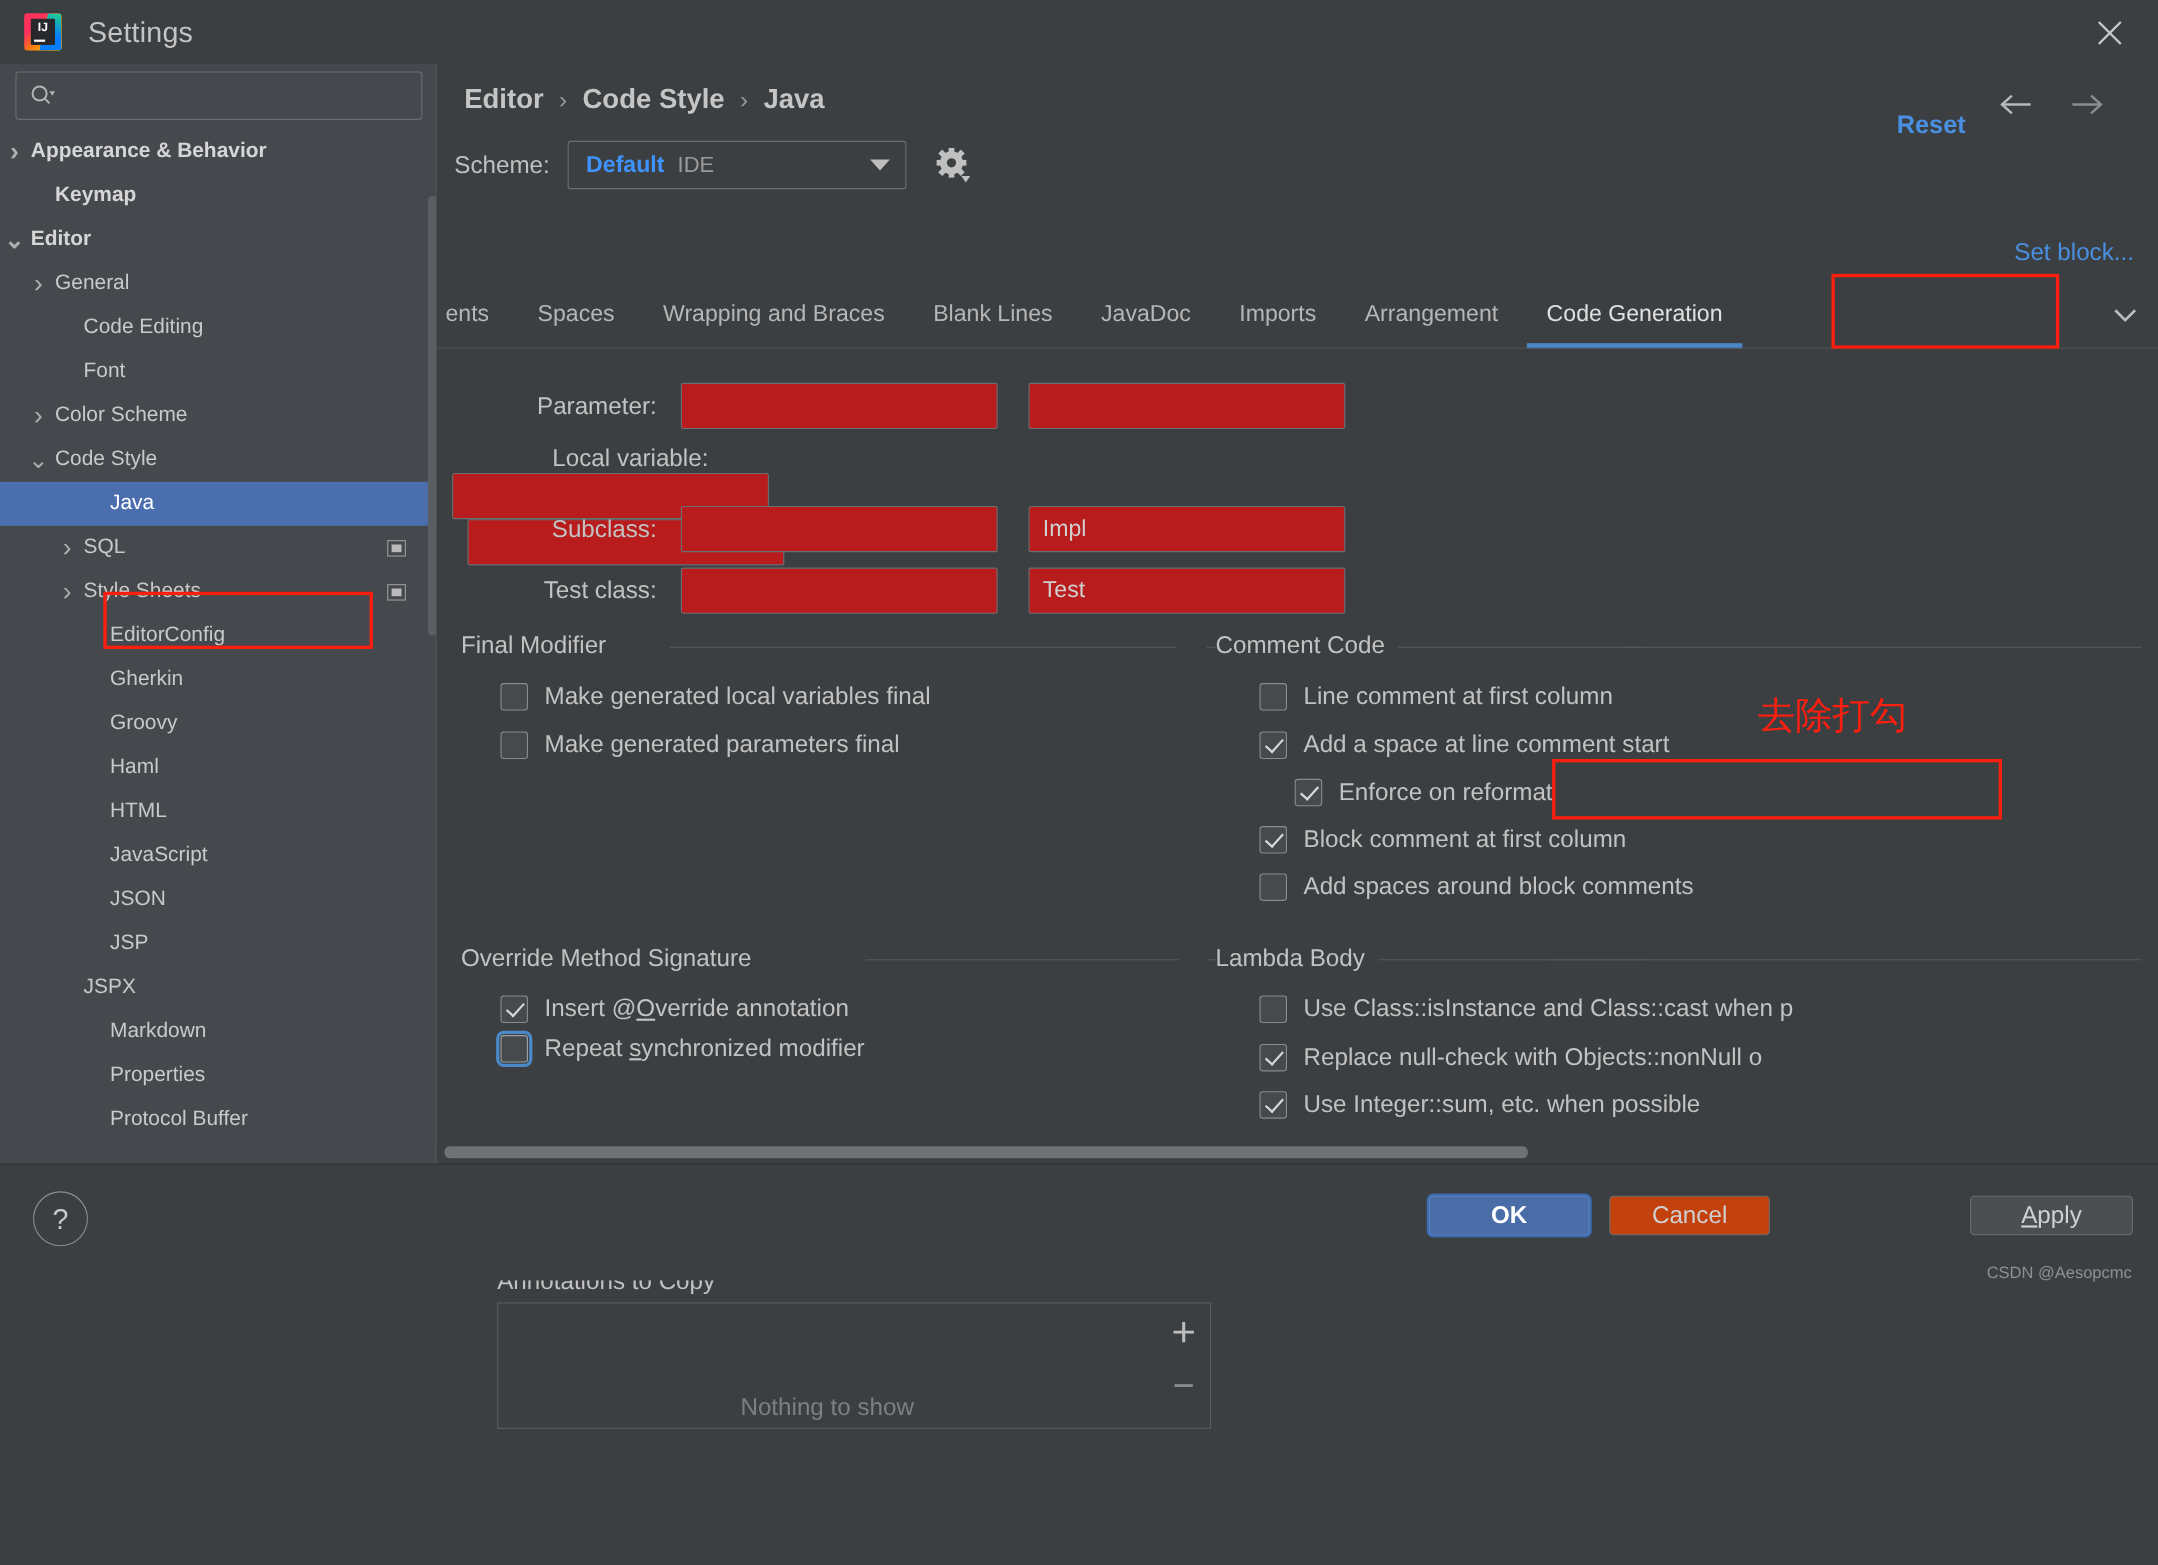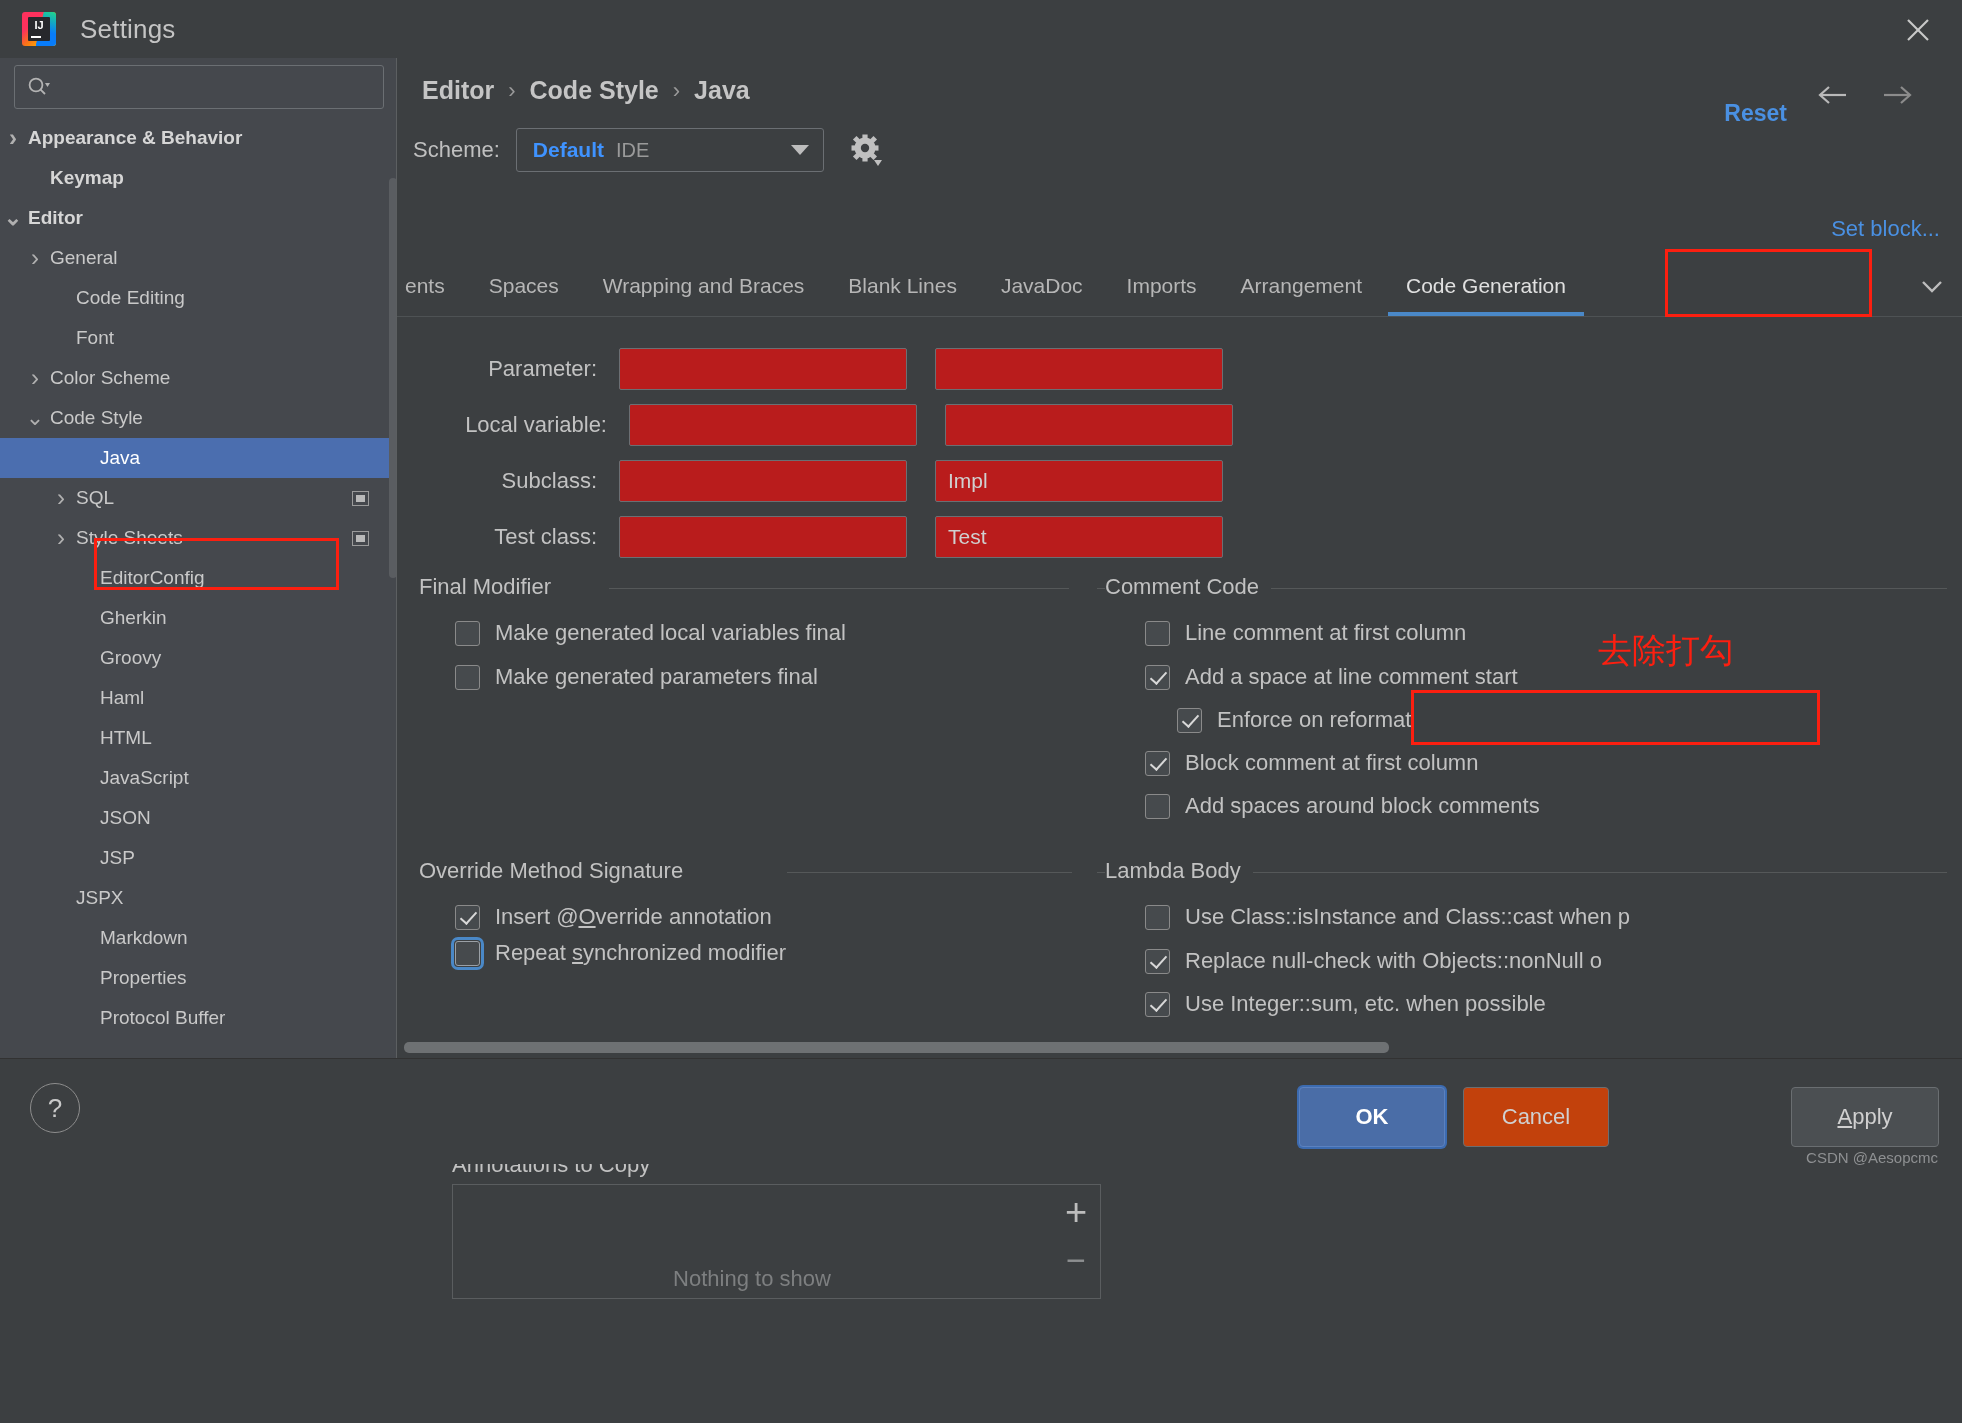--- a/index.html
+++ b/index.html
@@ -706,7 +706,7 @@
       <input class="txt txt-a" type="text" style="">
       <input class="txt txt-b" type="text" style="">
     </div>
-    <div class="field-row" style="left:10px; top:346px;">
+    <div class="field-row" style="left:0px; top:346px;flex-direction:column;">
       <div class="field-label">Local variable:</div>
       <input class="txt txt-a" type="text" style="">
       <input class="txt txt-b" type="text" style="">

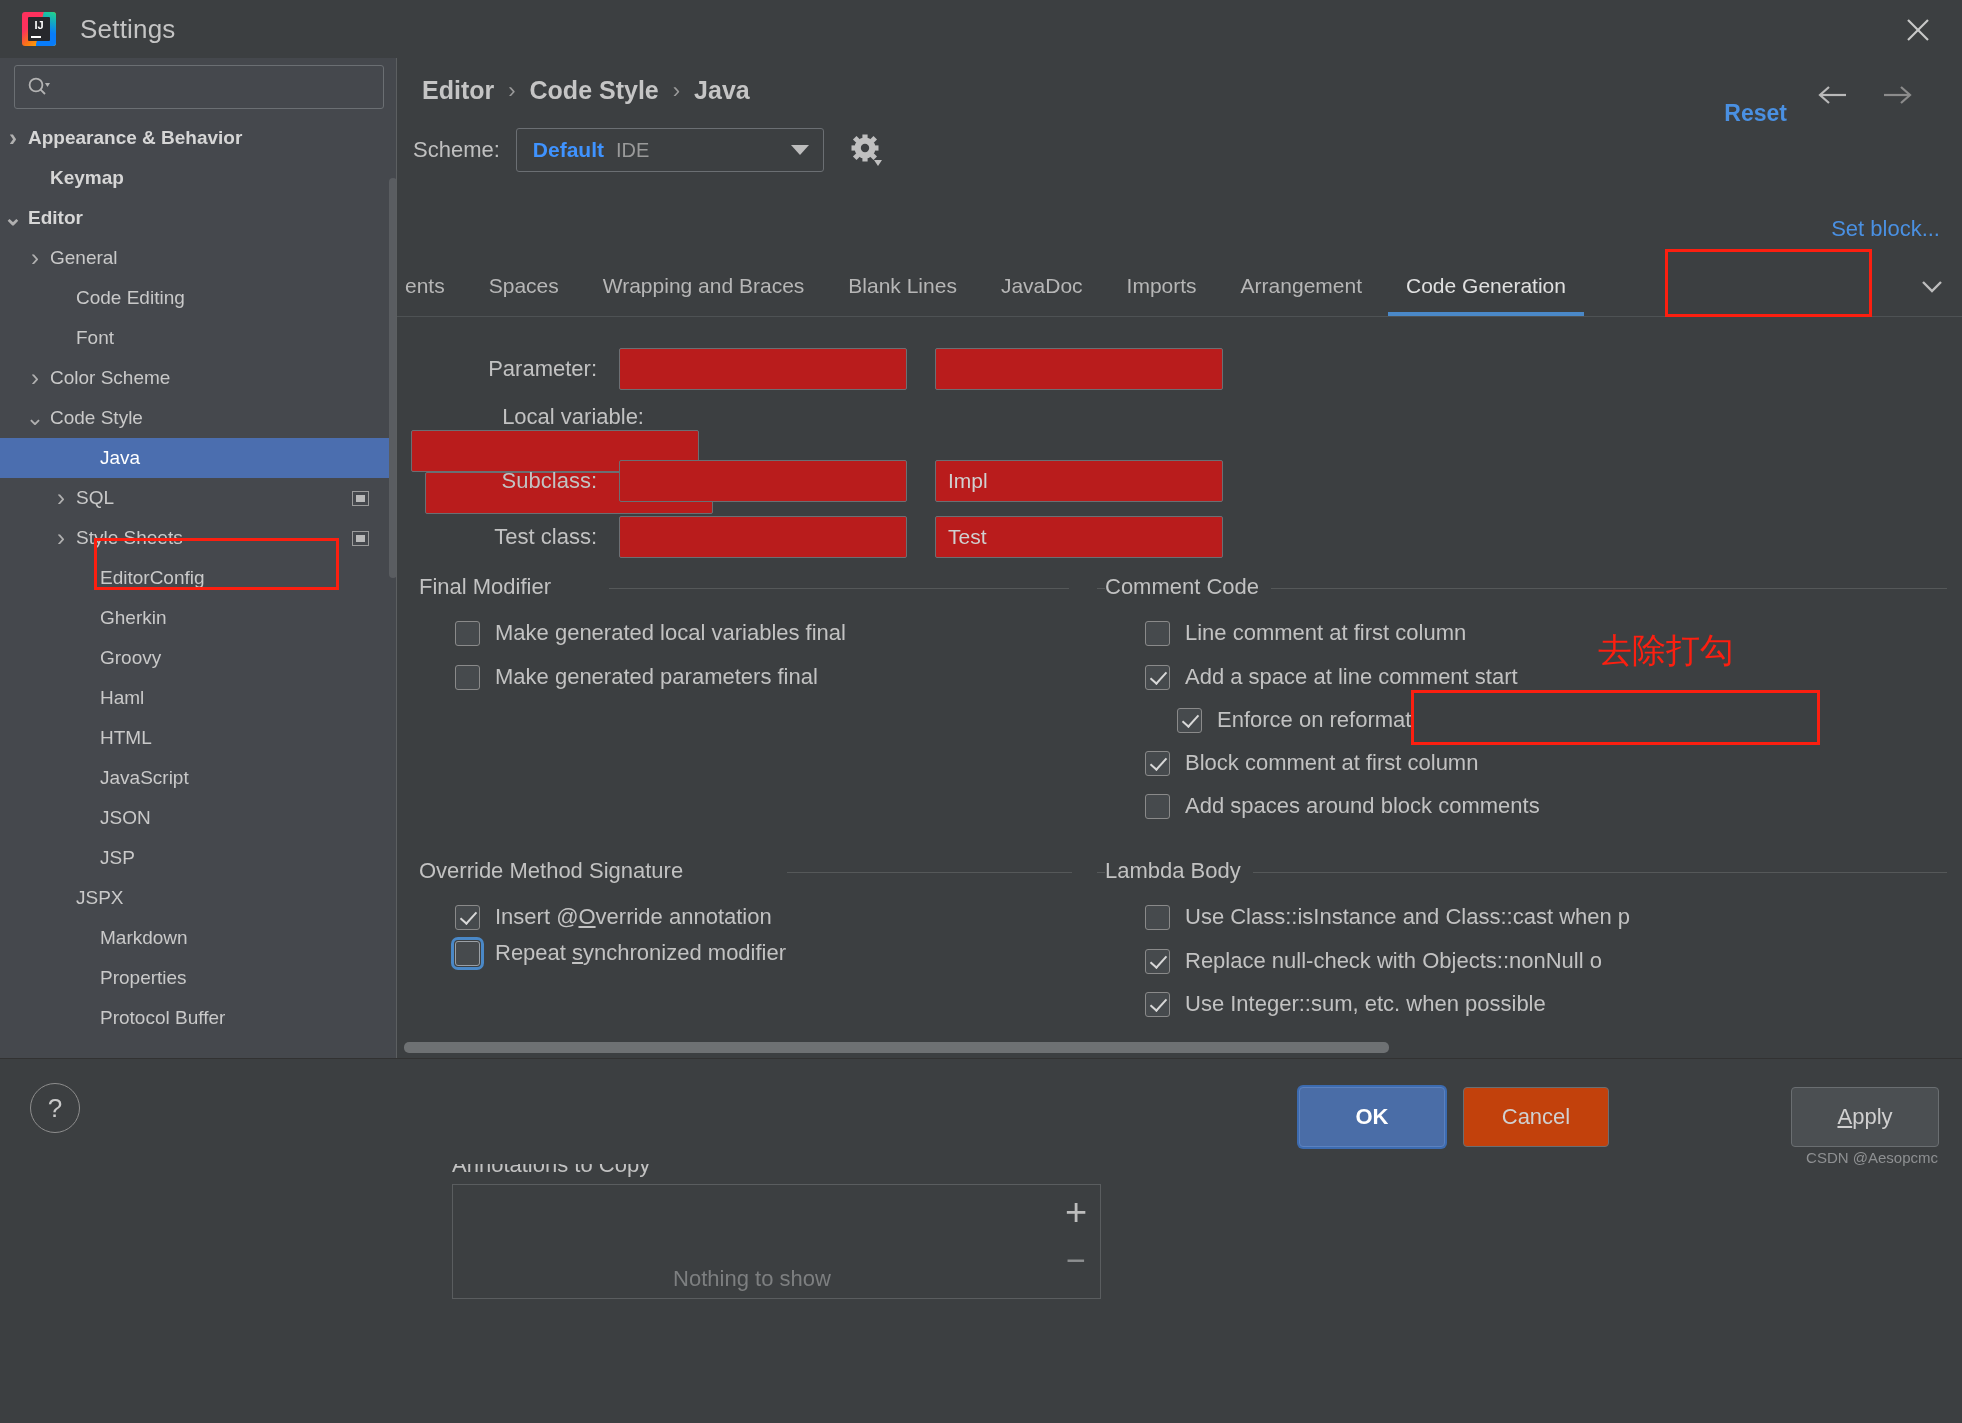--- a/index.html
+++ b/index.html
@@ -427,7 +427,7 @@
   }
   .btn {
     position: absolute; top: 28px;
-    height: 60px;
+    height: 36px;
     border-radius: 4px;
     font-size: 22px;
     display: flex; align-items: center; justify-content: center;

